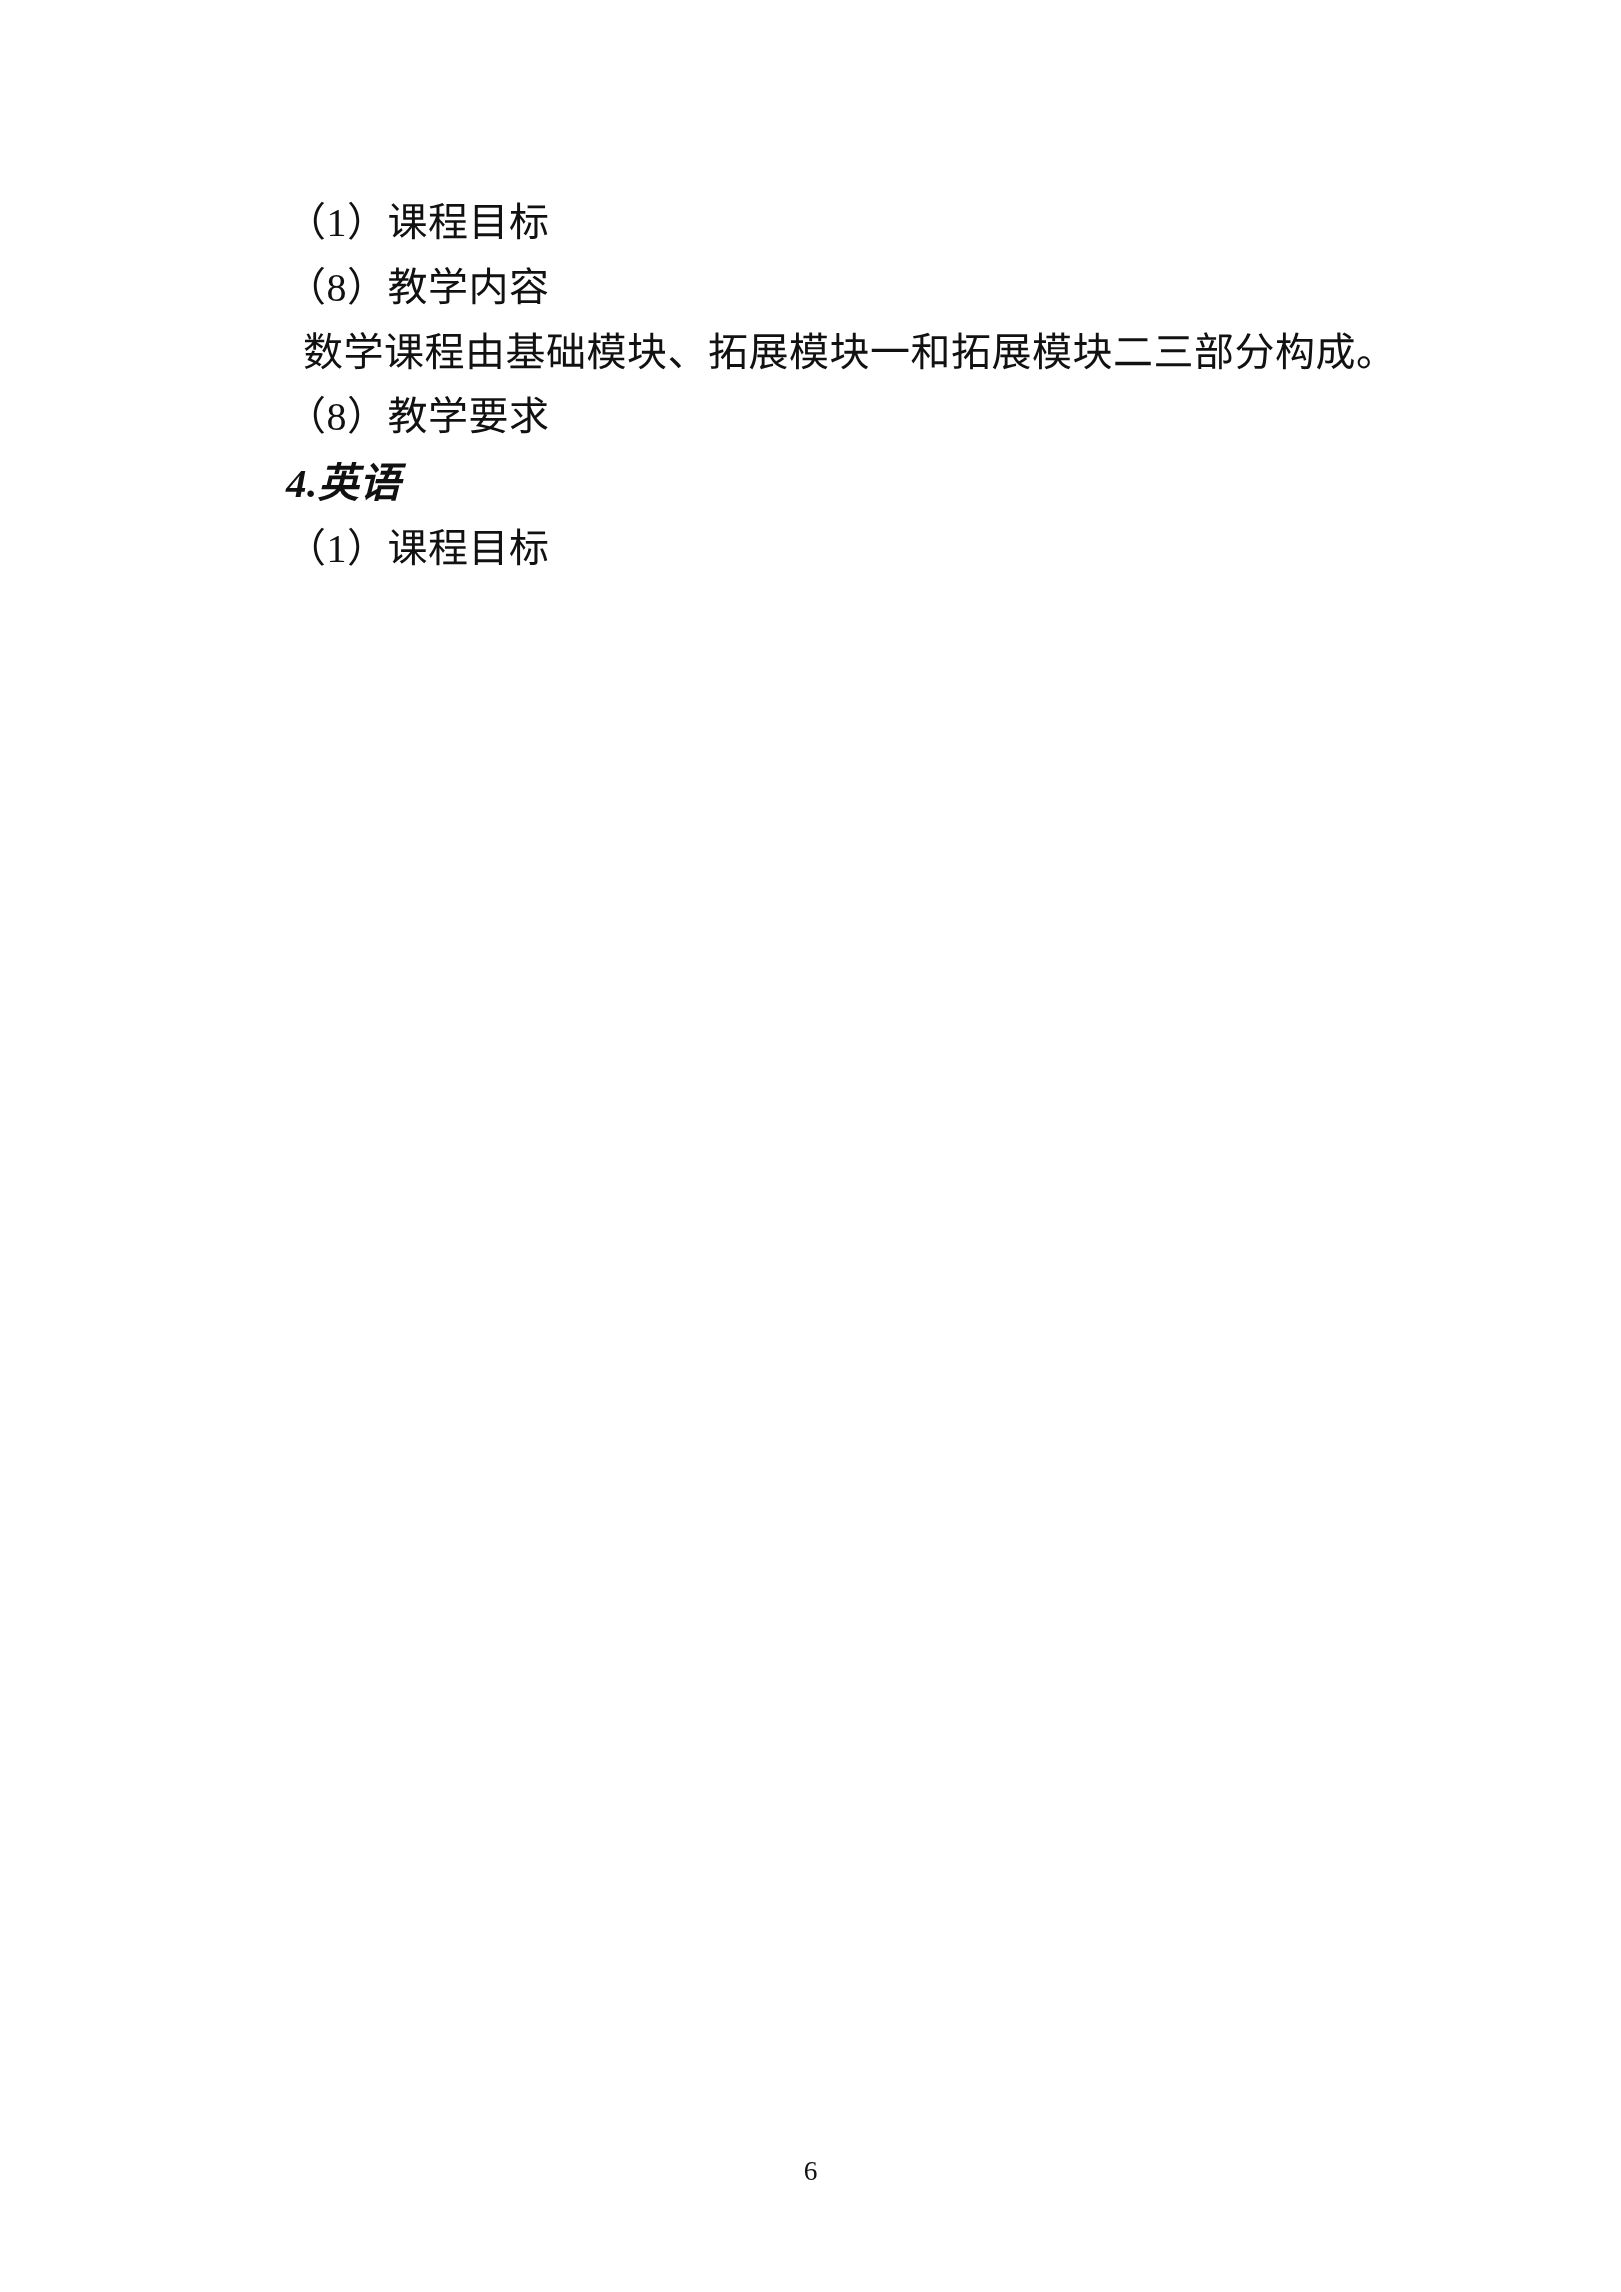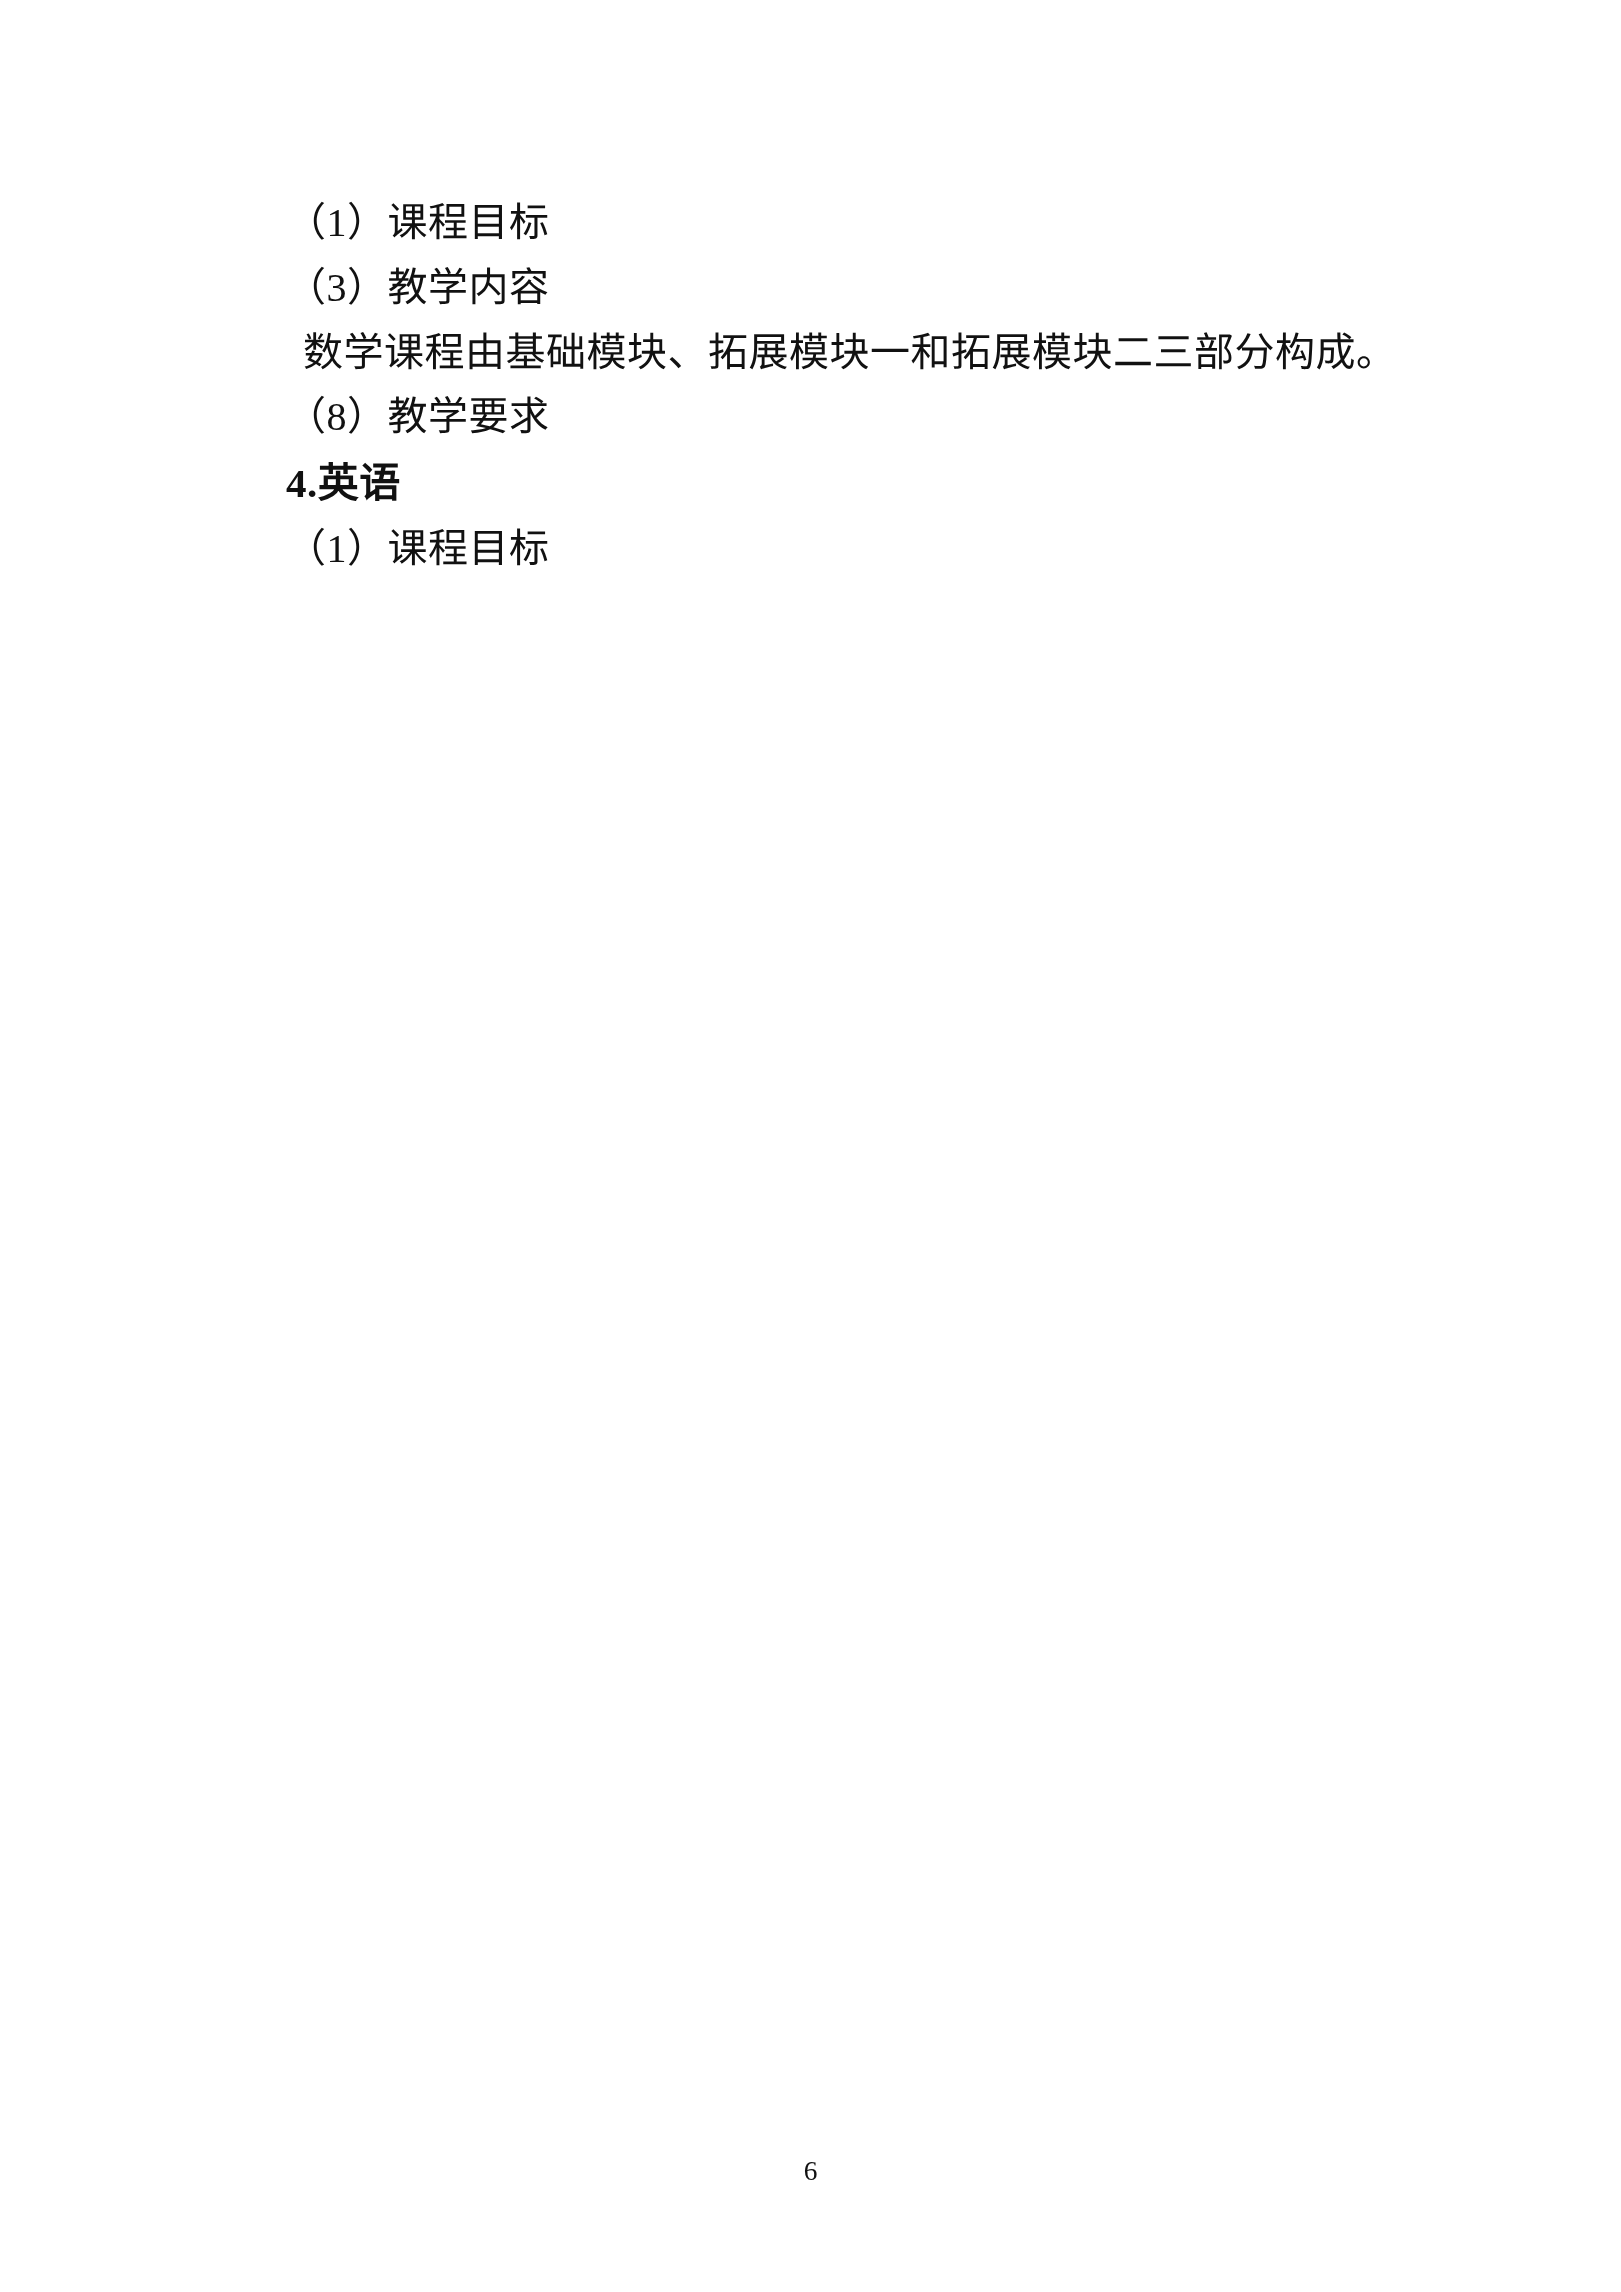--- a/index.html
+++ b/index.html
@@ -71,7 +71,7 @@
     <p class="sub-label para-block">（1）课程目标</p>
 
 
-    <p class="sub-label para-block">（3）教学内容</p>
+    <p class="sub-label para-block">（8）教学内容</p>
 
     <p class="indent para-block">数学课程由基础模块、拓展模块一和拓展模块二三部分构成。</p>
 

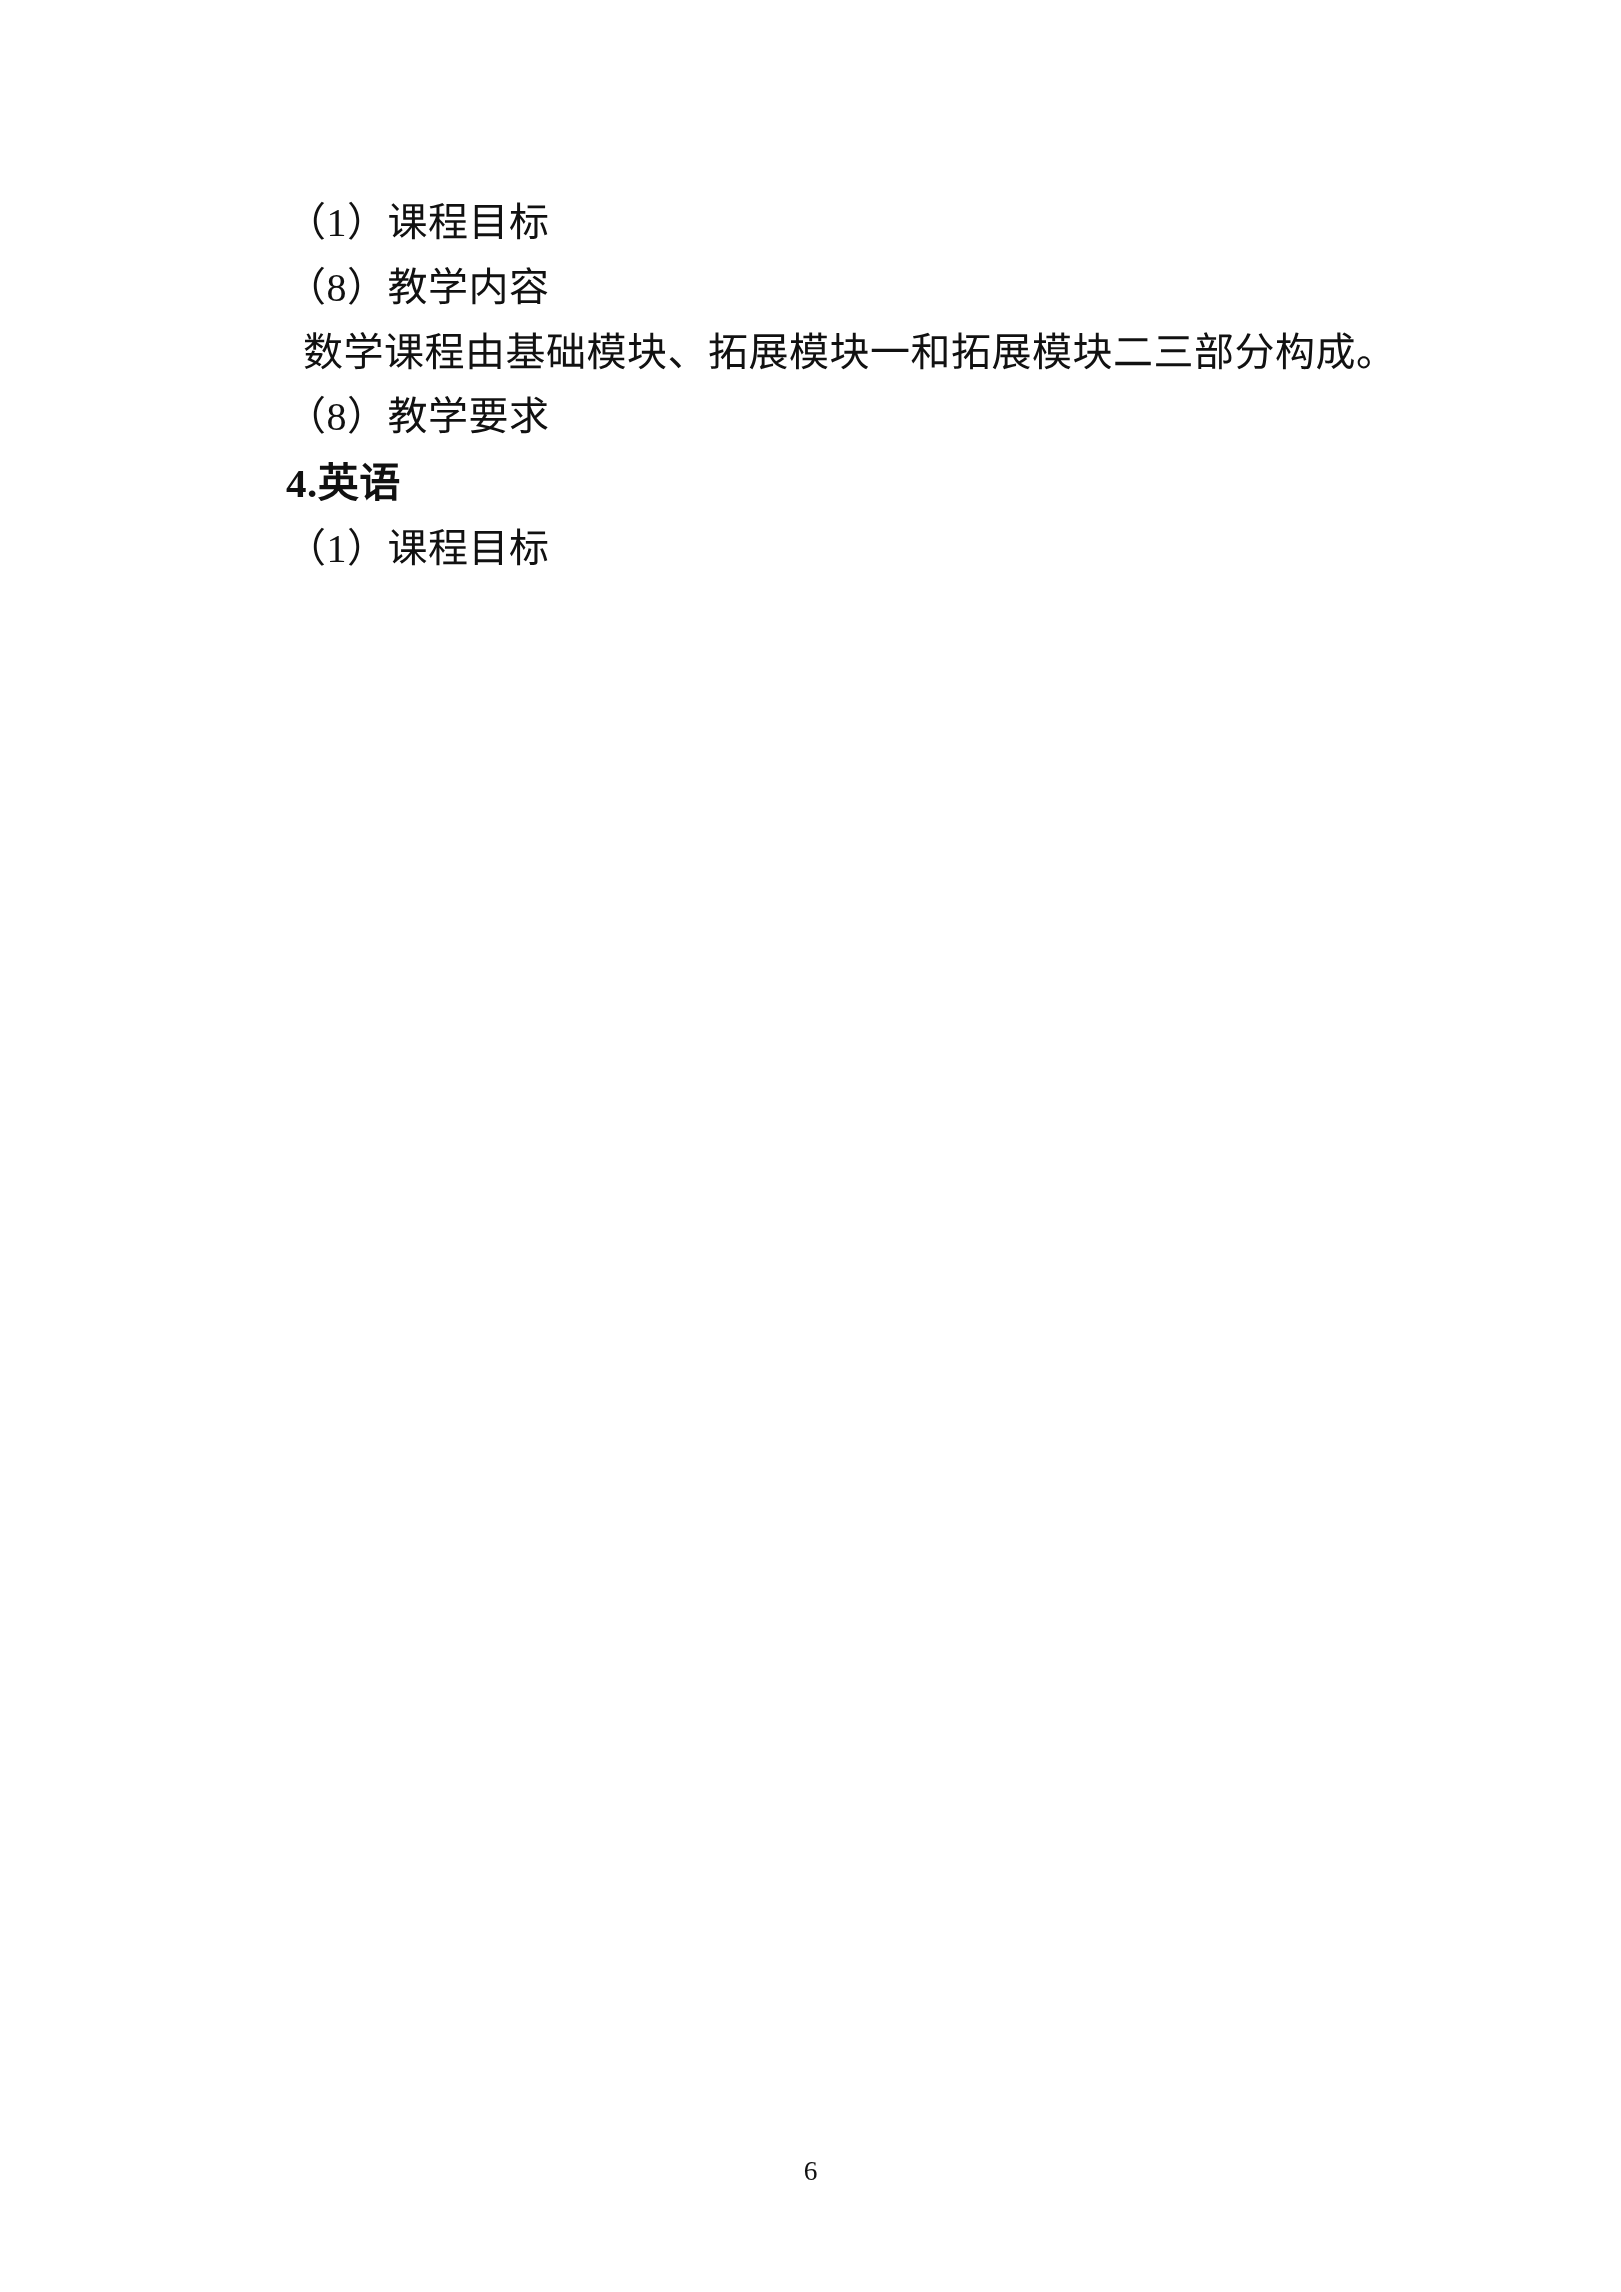--- a/index.html
+++ b/index.html
@@ -44,6 +44,7 @@
     font-weight: bold;
     font-size: 41px;
     line-height: 1.62;
+    font-style: italic;
   }
   .sub-label {
     text-indent: 63px;

